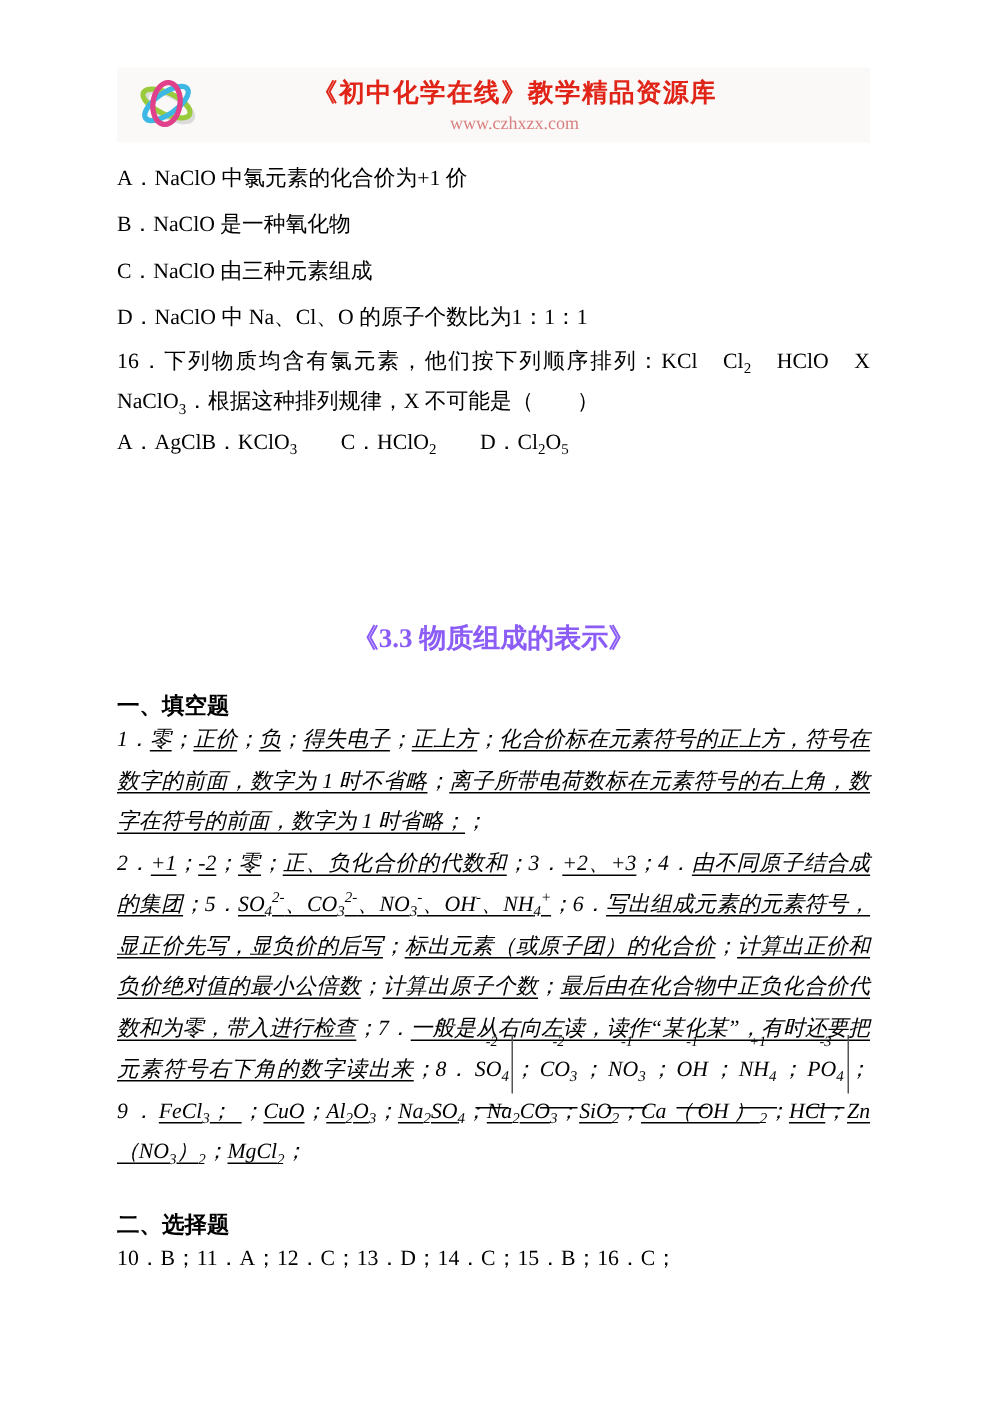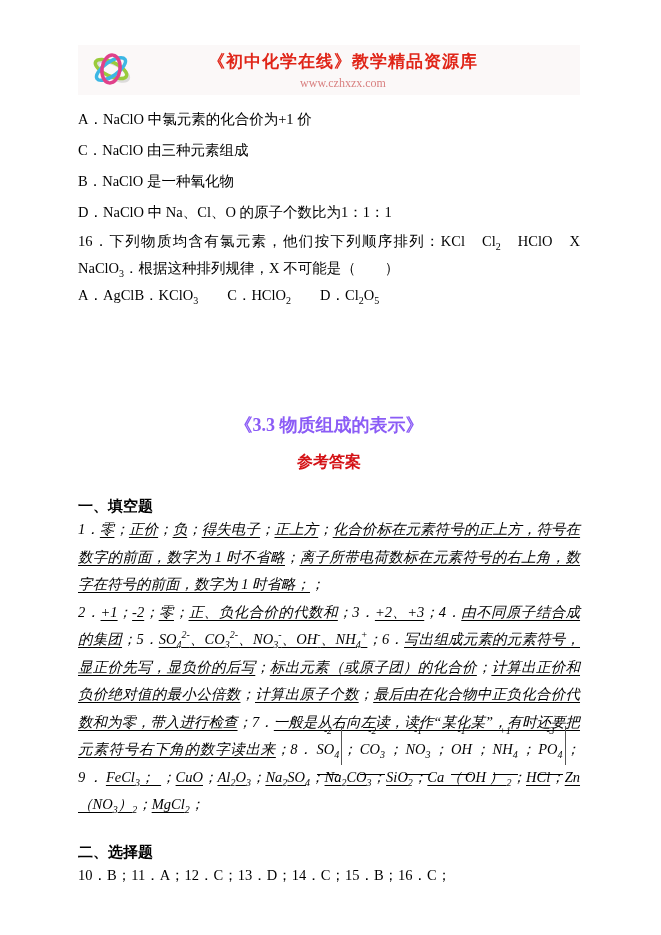--- a/index.html
+++ b/index.html
@@ -66,8 +66,8 @@
 
   <div class="q15">
     <p class="para">A．NaClO 中氯元素的化合价为+1 价</p>
+    <p class="para">B．NaClO 是一种氧化物</p>
     <p class="para">C．NaClO 由三种元素组成</p>
-    <p class="para">B．NaClO 是一种氧化物</p>
     <p class="para">D．NaClO 中 Na、Cl、O 的原子个数比为1：1：1</p>
   </div>
 

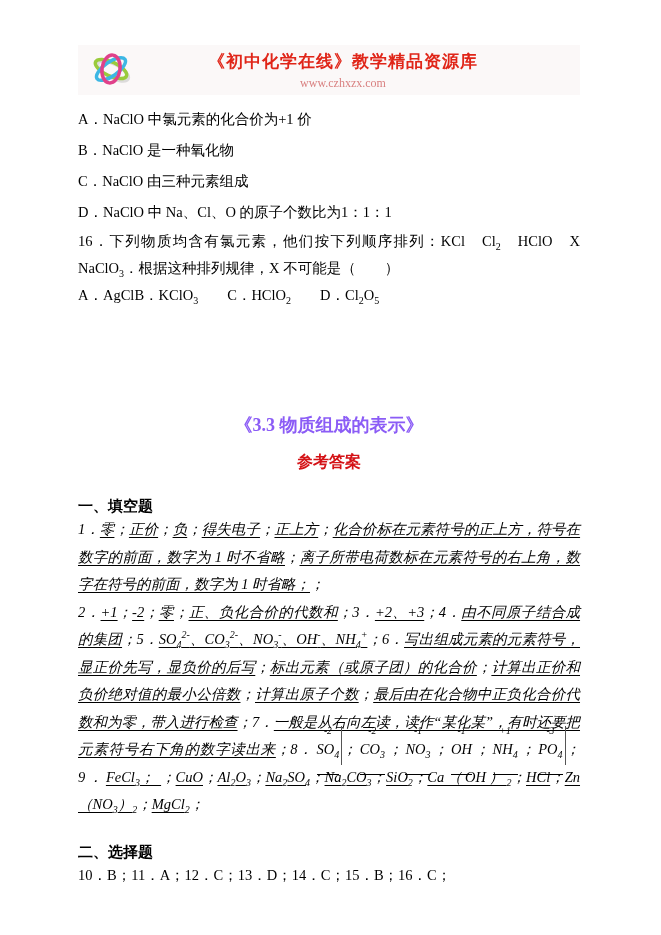--- a/index.html
+++ b/index.html
@@ -75,7 +75,6 @@
   <p class="para q16opts"><span>A．AgClB．KClO</span><span><sub>3</sub></span><span>　　C．HClO</span><span><sub>2</sub></span><span>　　D．Cl</span><span><sub>2</sub></span><span>O</span><span><sub>5</sub></span></p>
 
   <h1 class="doc-title" style="color:#8b5cf6;">《3.3 物质组成的表示》</h1>
-  <h2 class="doc-subtitle" style="color:#d41216;">参考答案</h2>
 
   <h3 class="section-heading">一、填空题</h3>
 

